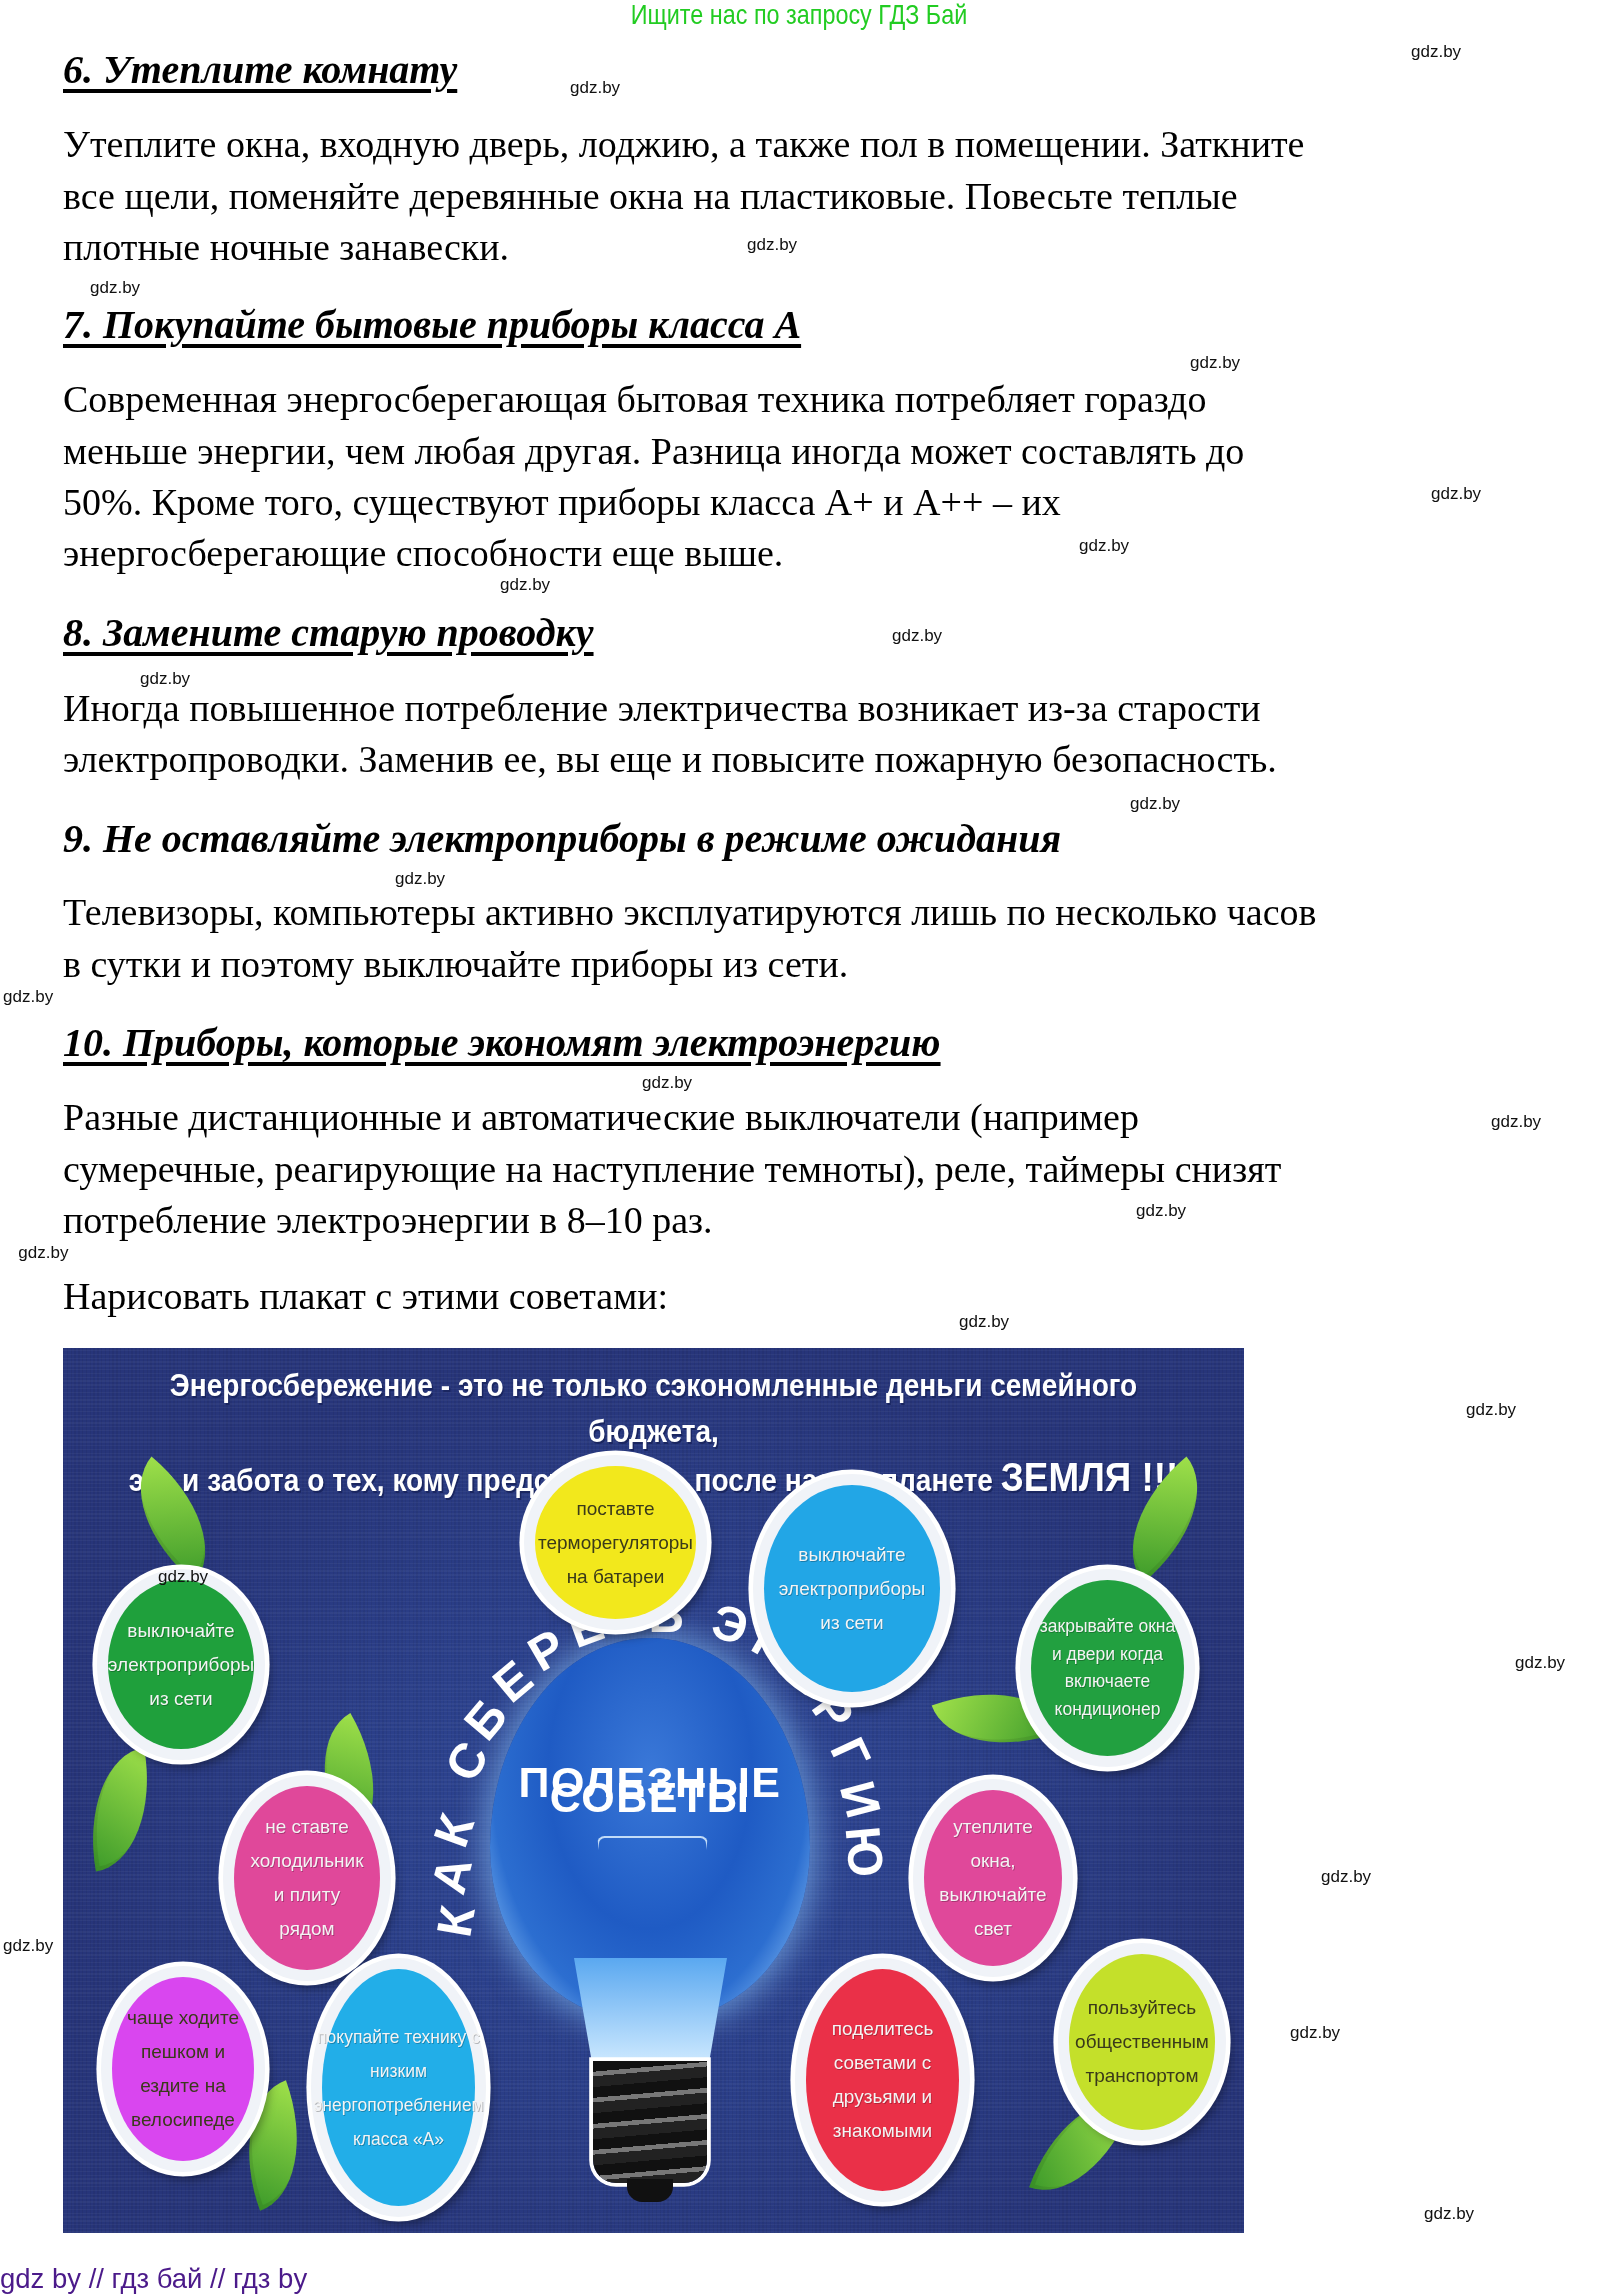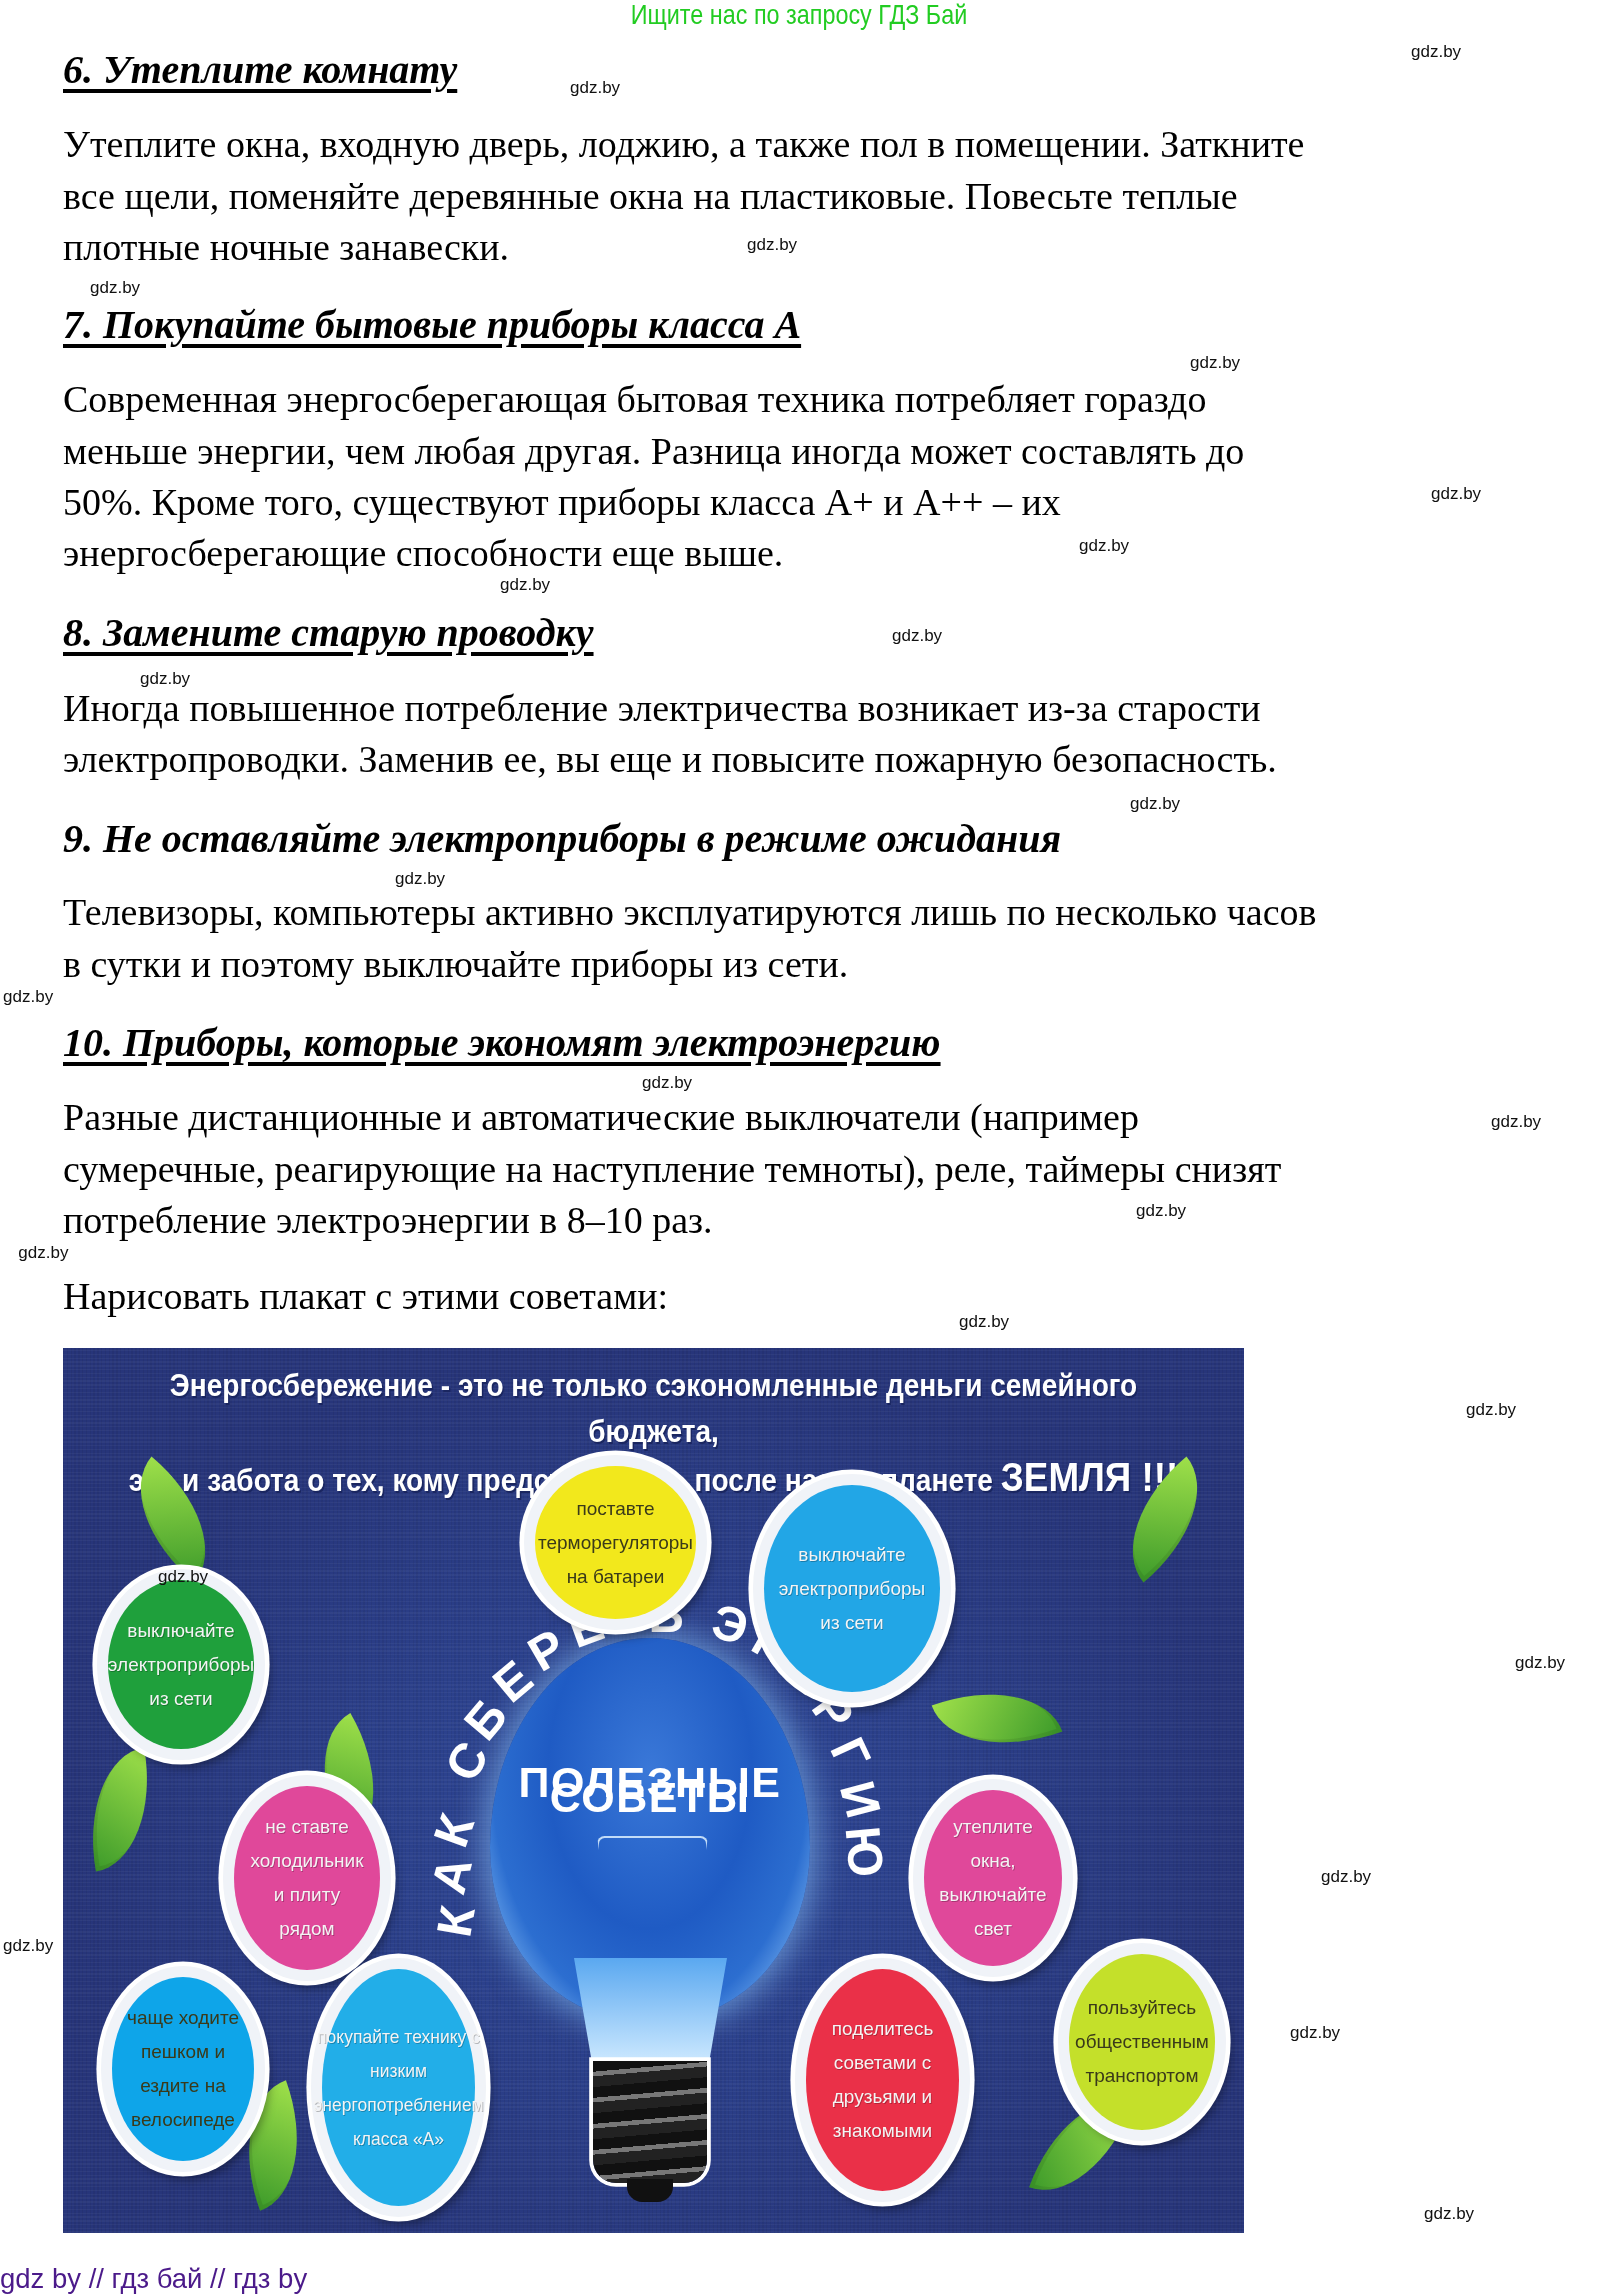--- a/index.html
+++ b/index.html
@@ -113,6 +113,9 @@
   <div class="bubble" style="left:690px; top:126px; width:198px; height:229px;">
     <div class="bubble-inner" style="background:#22a6e6; padding:0 12.2px;">выключайте электроприборы из сети</div>
   </div>
+  <div class="bubble" style="left:957px; top:221px; width:175px; height:198px;">
+    <div class="bubble-inner" style="background:#22a040; font-size:17.5px; line-height:27.5px; padding:0 7.6px;">закрывайте окна и двери когда включаете кондиционер</div>
+  </div>
   <div class="bubble" style="left:160px; top:427px; width:168px; height:206px;">
     <div class="bubble-inner" style="background:#e0489a; padding:0 10.7px;">не ставте холодильник и плиту рядом</div>
   </div>

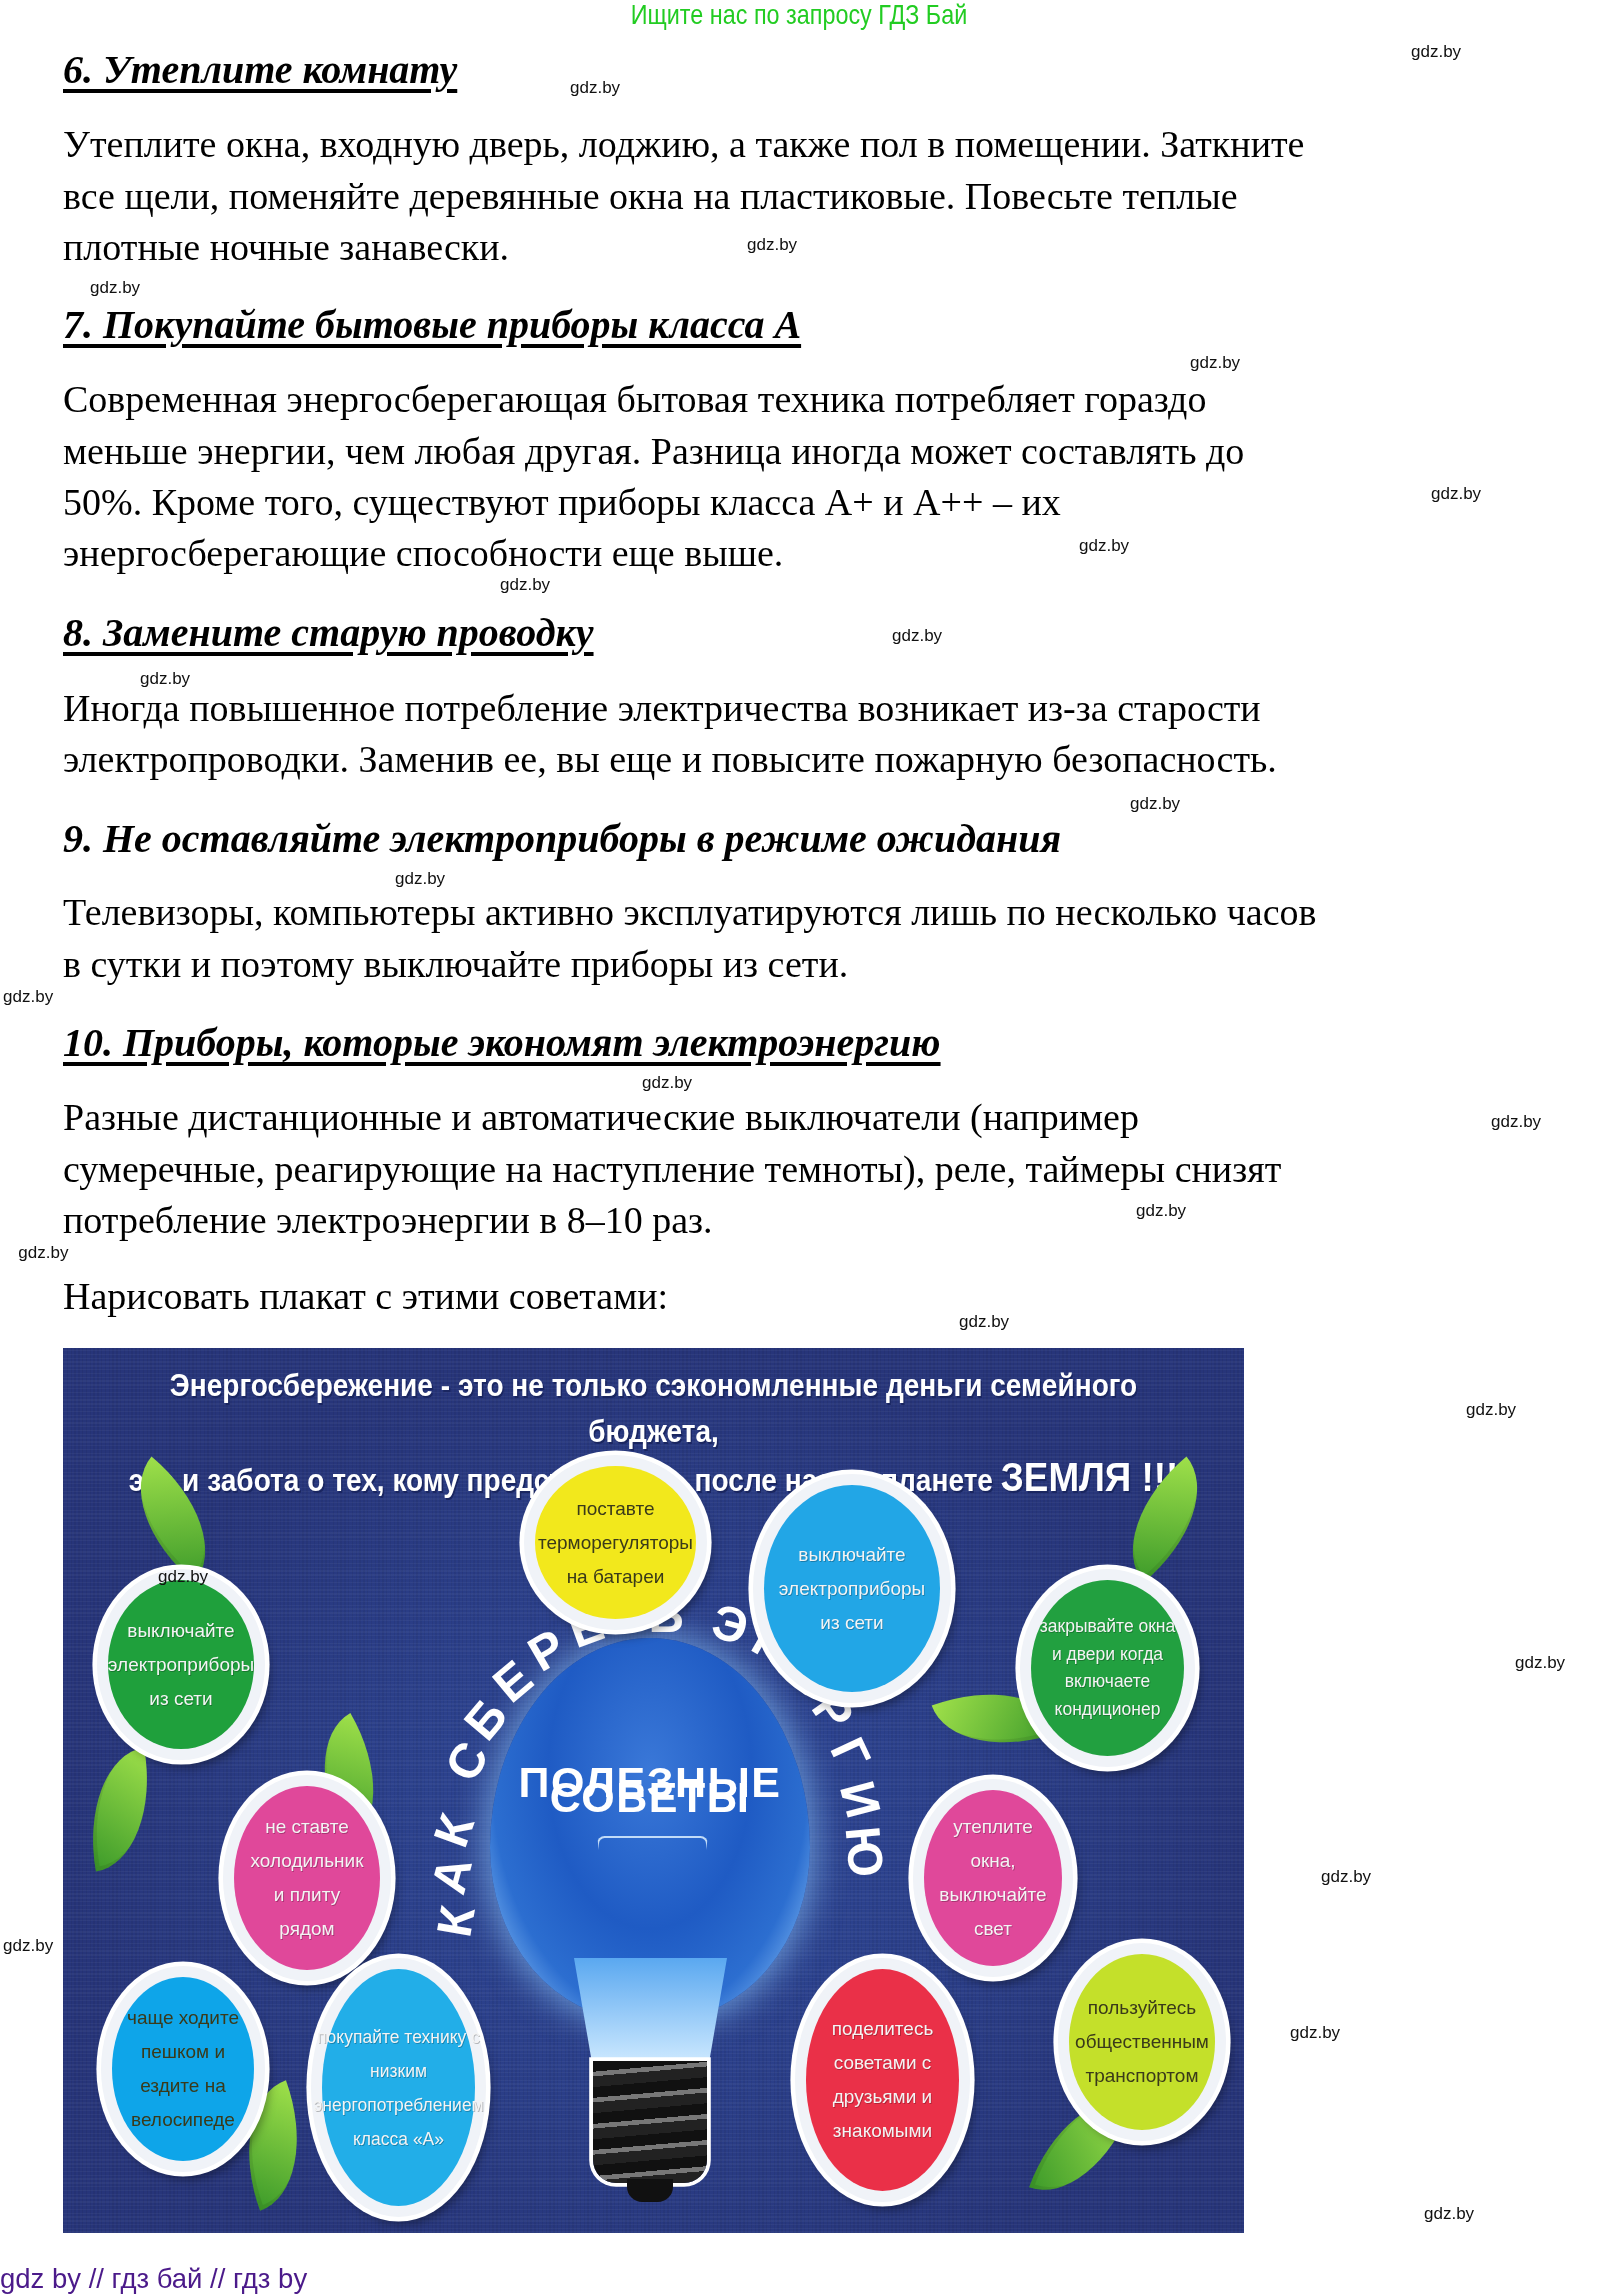--- a/index.html
+++ b/index.html
@@ -123,7 +123,7 @@
     <div class="bubble-inner" style="background:#e0489a; padding:0 15.3px;">утеплите окна, выключайте свет</div>
   </div>
   <div class="bubble" style="left:38px; top:618px; width:164px; height:206px;">
-    <div class="bubble-inner dark" style="background:#0ea5e9; padding:0 10.7px;">чаще ходите пешком и ездите на велосипеде</div>
+    <div class="bubble-inner dark" style="background:#d946ef; padding:0 10.7px;">чаще ходите пешком и ездите на велосипеде</div>
   </div>
   <div class="bubble" style="left:248px; top:610px; width:175px; height:259px;">
     <div class="bubble-inner" style="background:#22aee8; font-size:17.5px; padding:0 4.6px;">покупайте технику с низким энергопотреблением класса «А»</div>

